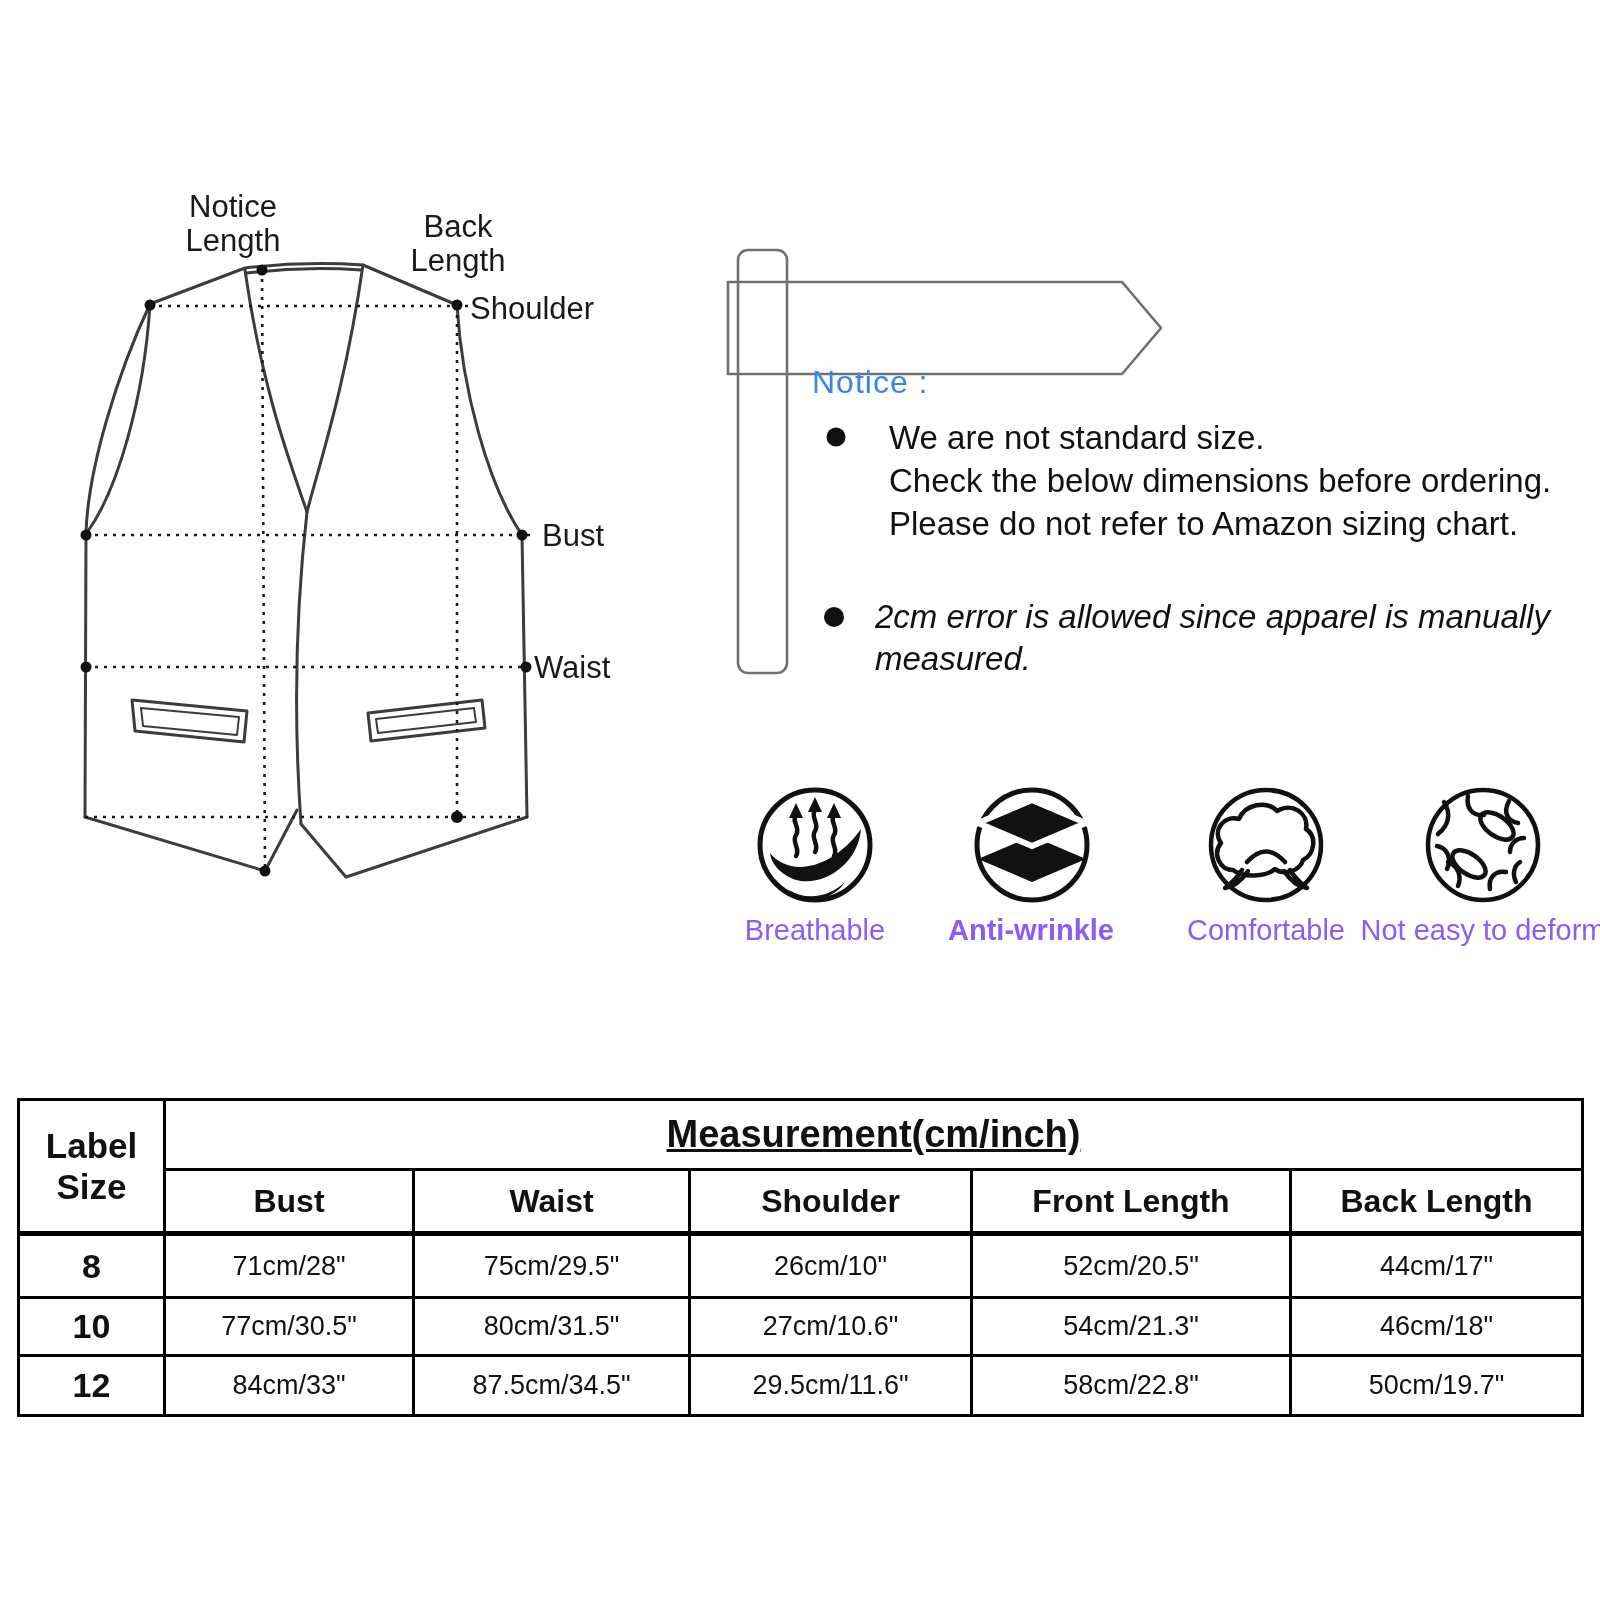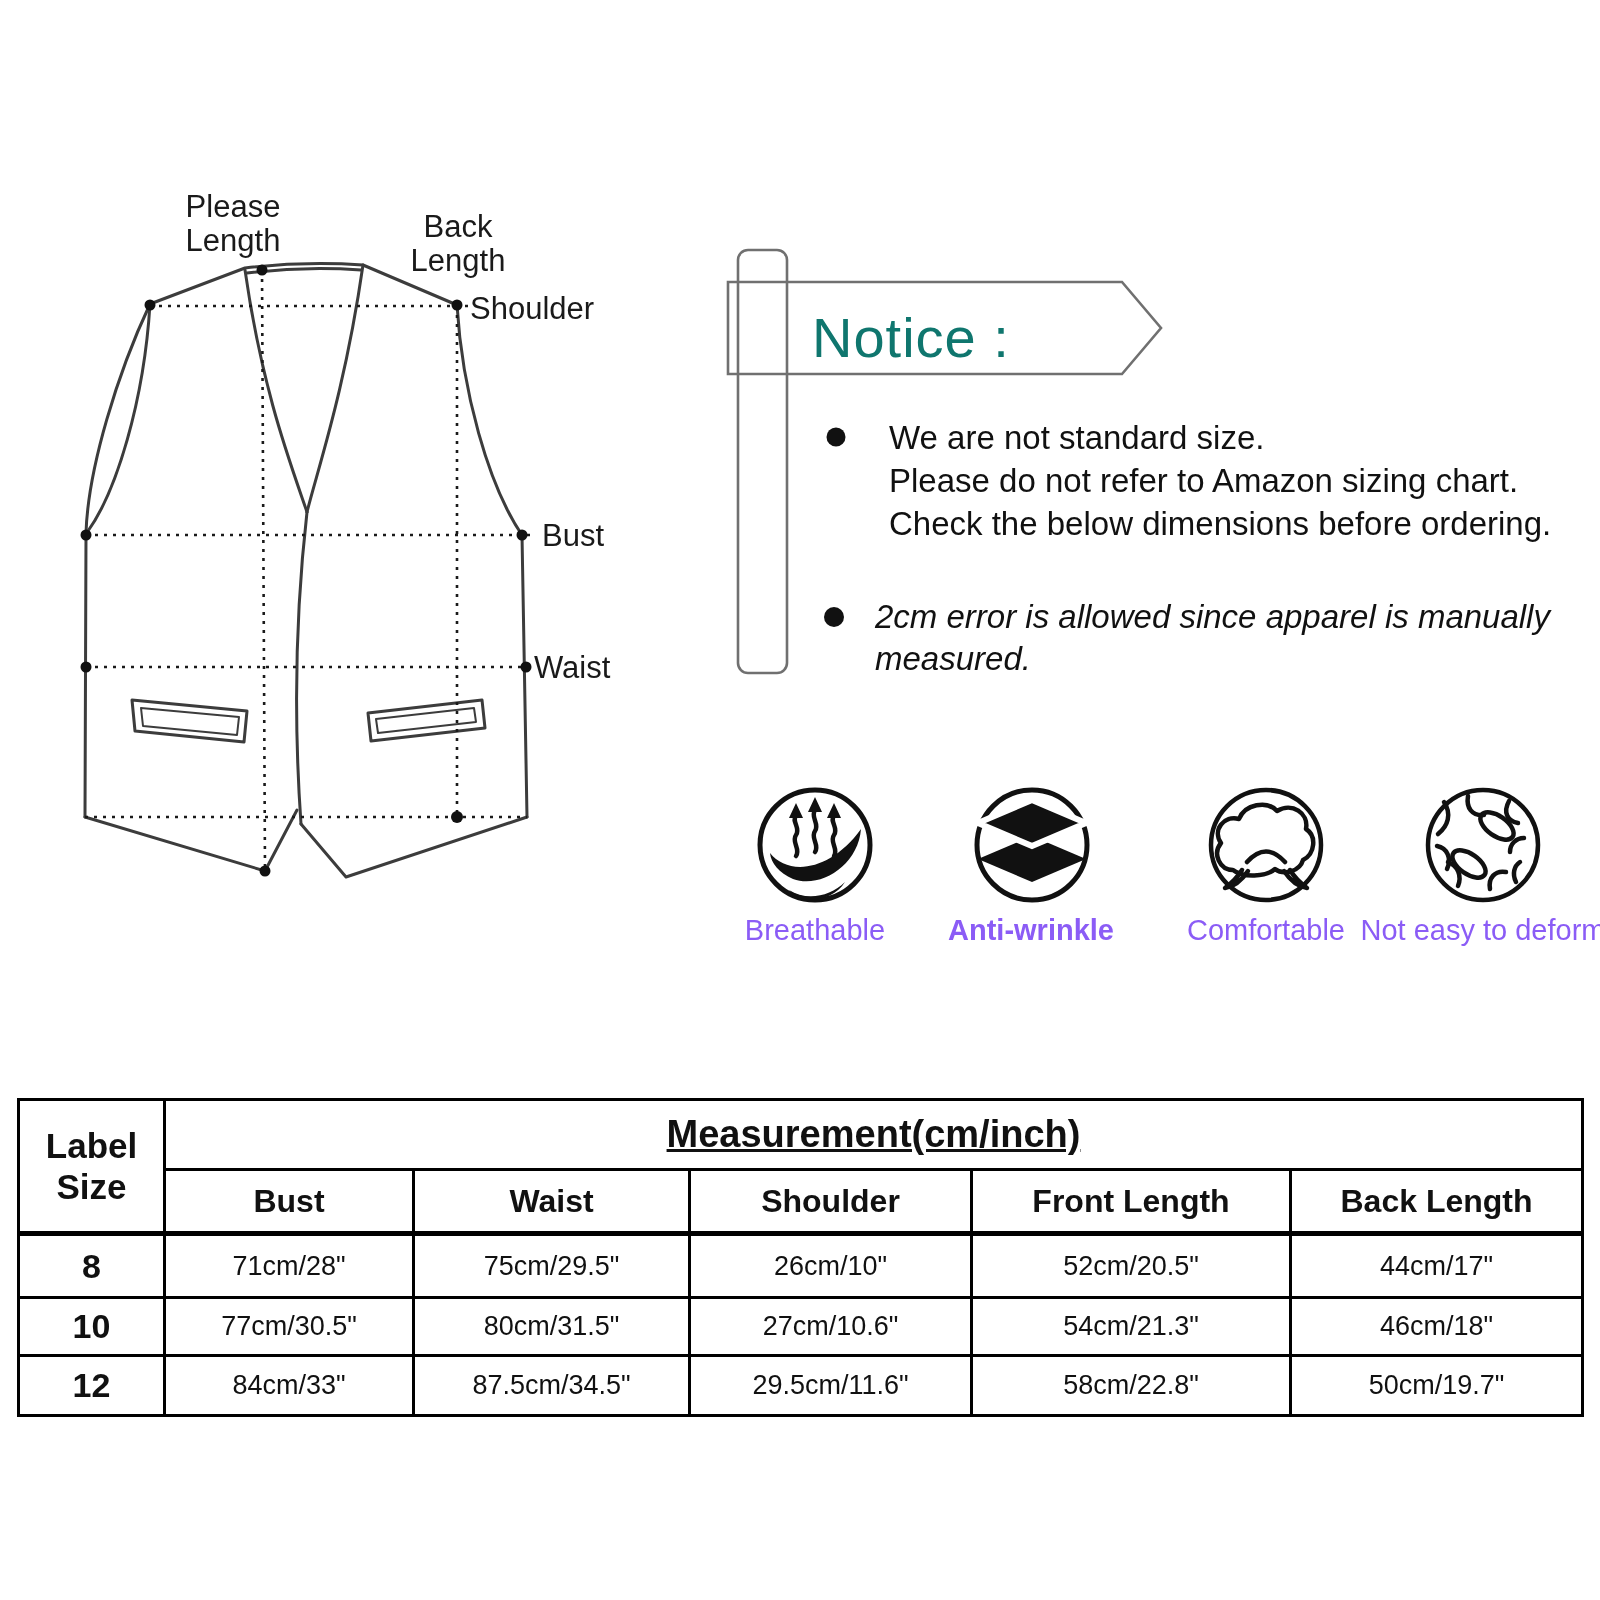--- a/index.html
+++ b/index.html
@@ -132,7 +132,7 @@
   </svg>
 
   <div class="abs diagram-label dl-center" style="left:150px;top:190px;width:166px;">
-    <div>Please</div>
+    <div>Notice</div>
     <div>Length</div>
   </div>
   <div class="abs diagram-label dl-center" style="left:390px;top:210px;width:136px;">

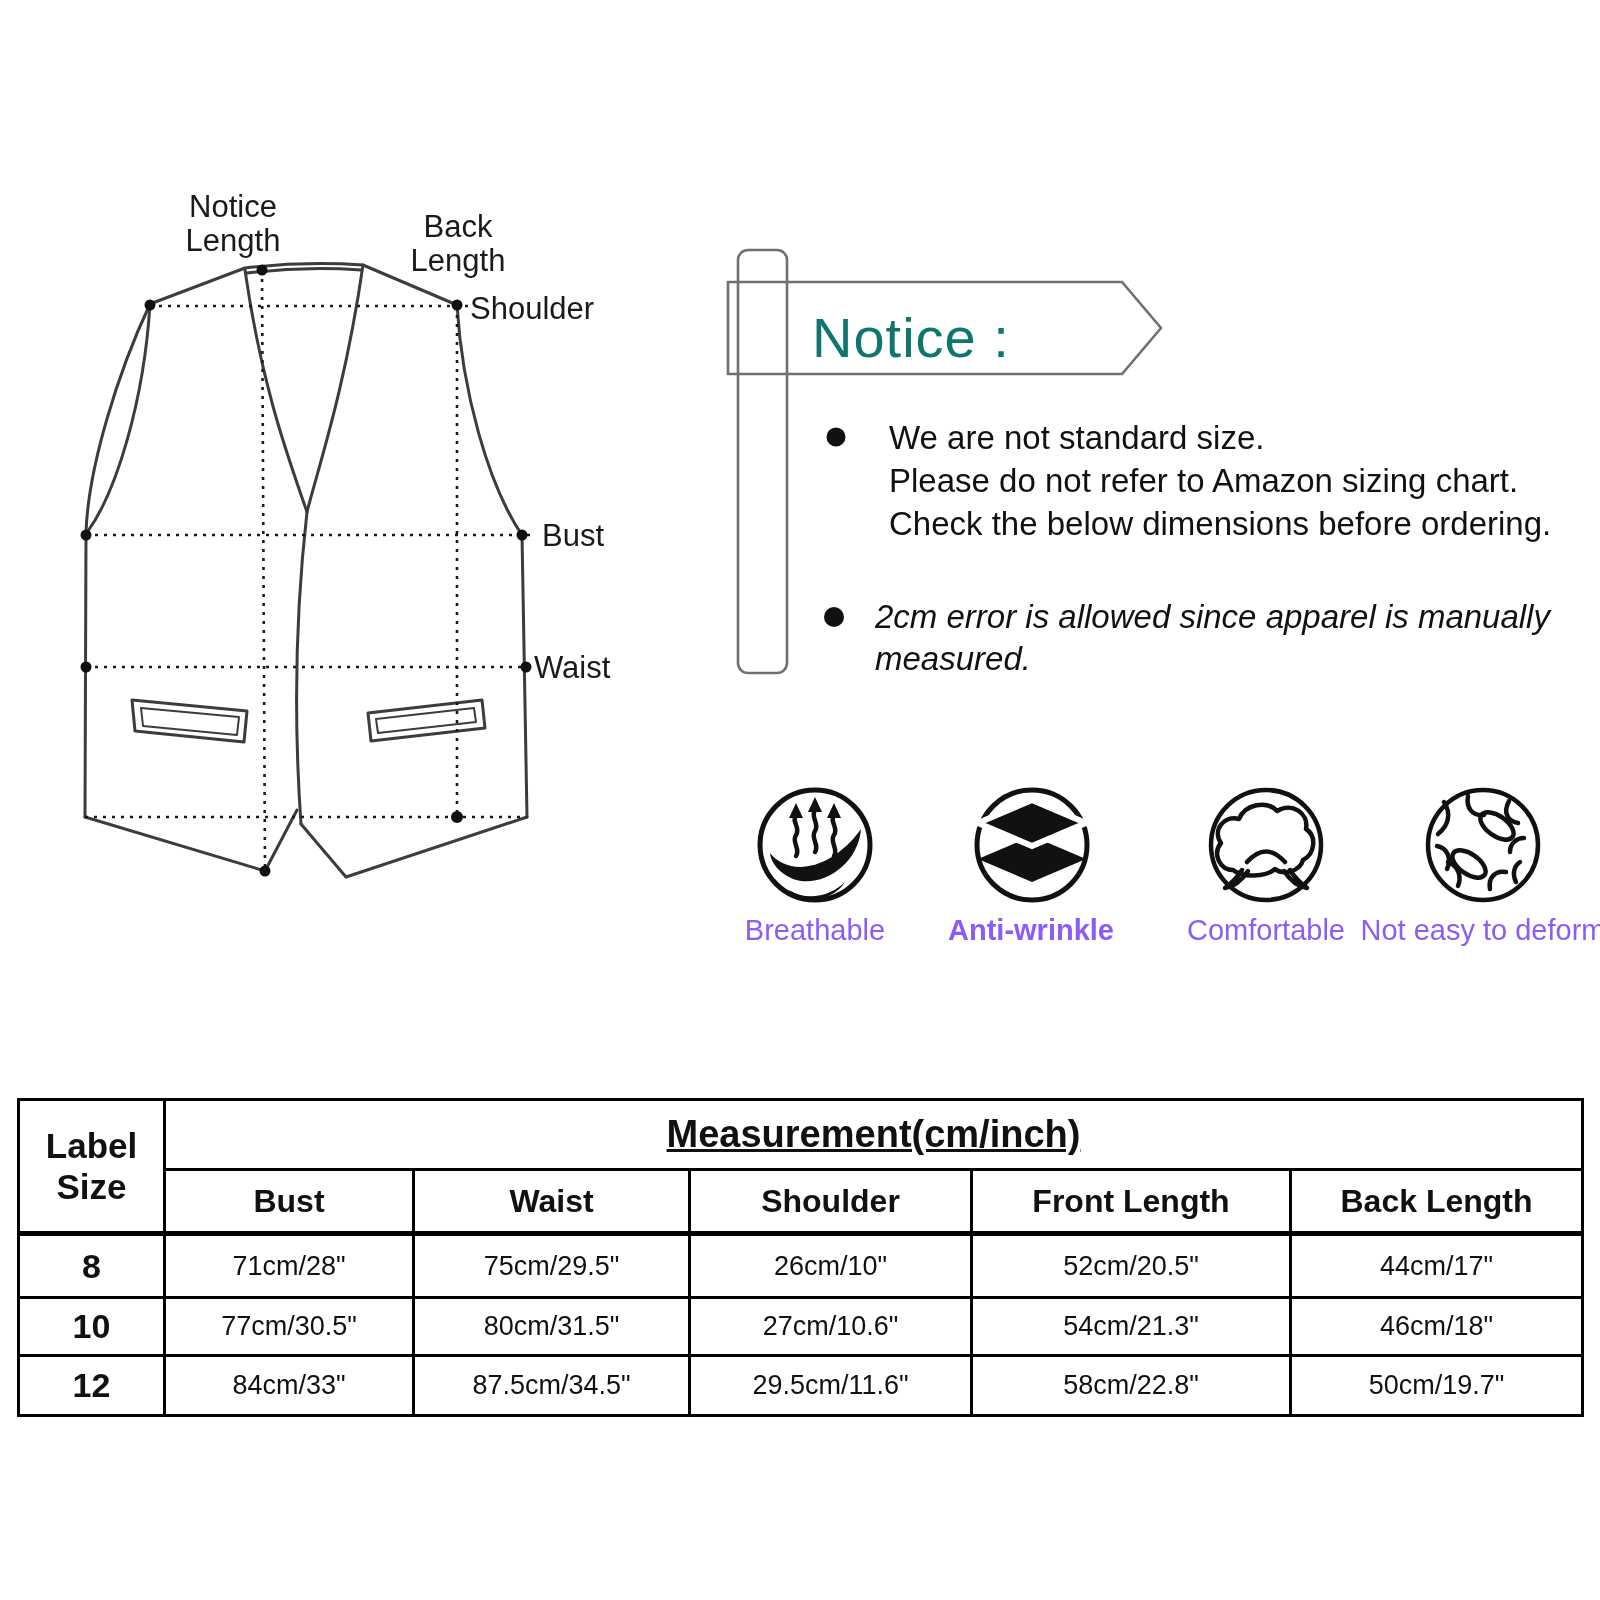--- a/index.html
+++ b/index.html
@@ -11,7 +11,7 @@
   .diagram-label{font-size:31px;line-height:34px;color:#1a1a1a;}
   .dl-center{text-align:center;}
   
-  .notice-title{font-size:56px;line-height:56px;color:#0f766e;letter-spacing:1px;}
+  .notice-title{font-size:32px;line-height:56px;color:#3b82f6;letter-spacing:1px;margin-top:44px;}
   .bullet-text{font-size:33px;color:#111;}
   .bullet-text div{white-space:nowrap;}
   .b1{line-height:43px;margin-left:12px;}

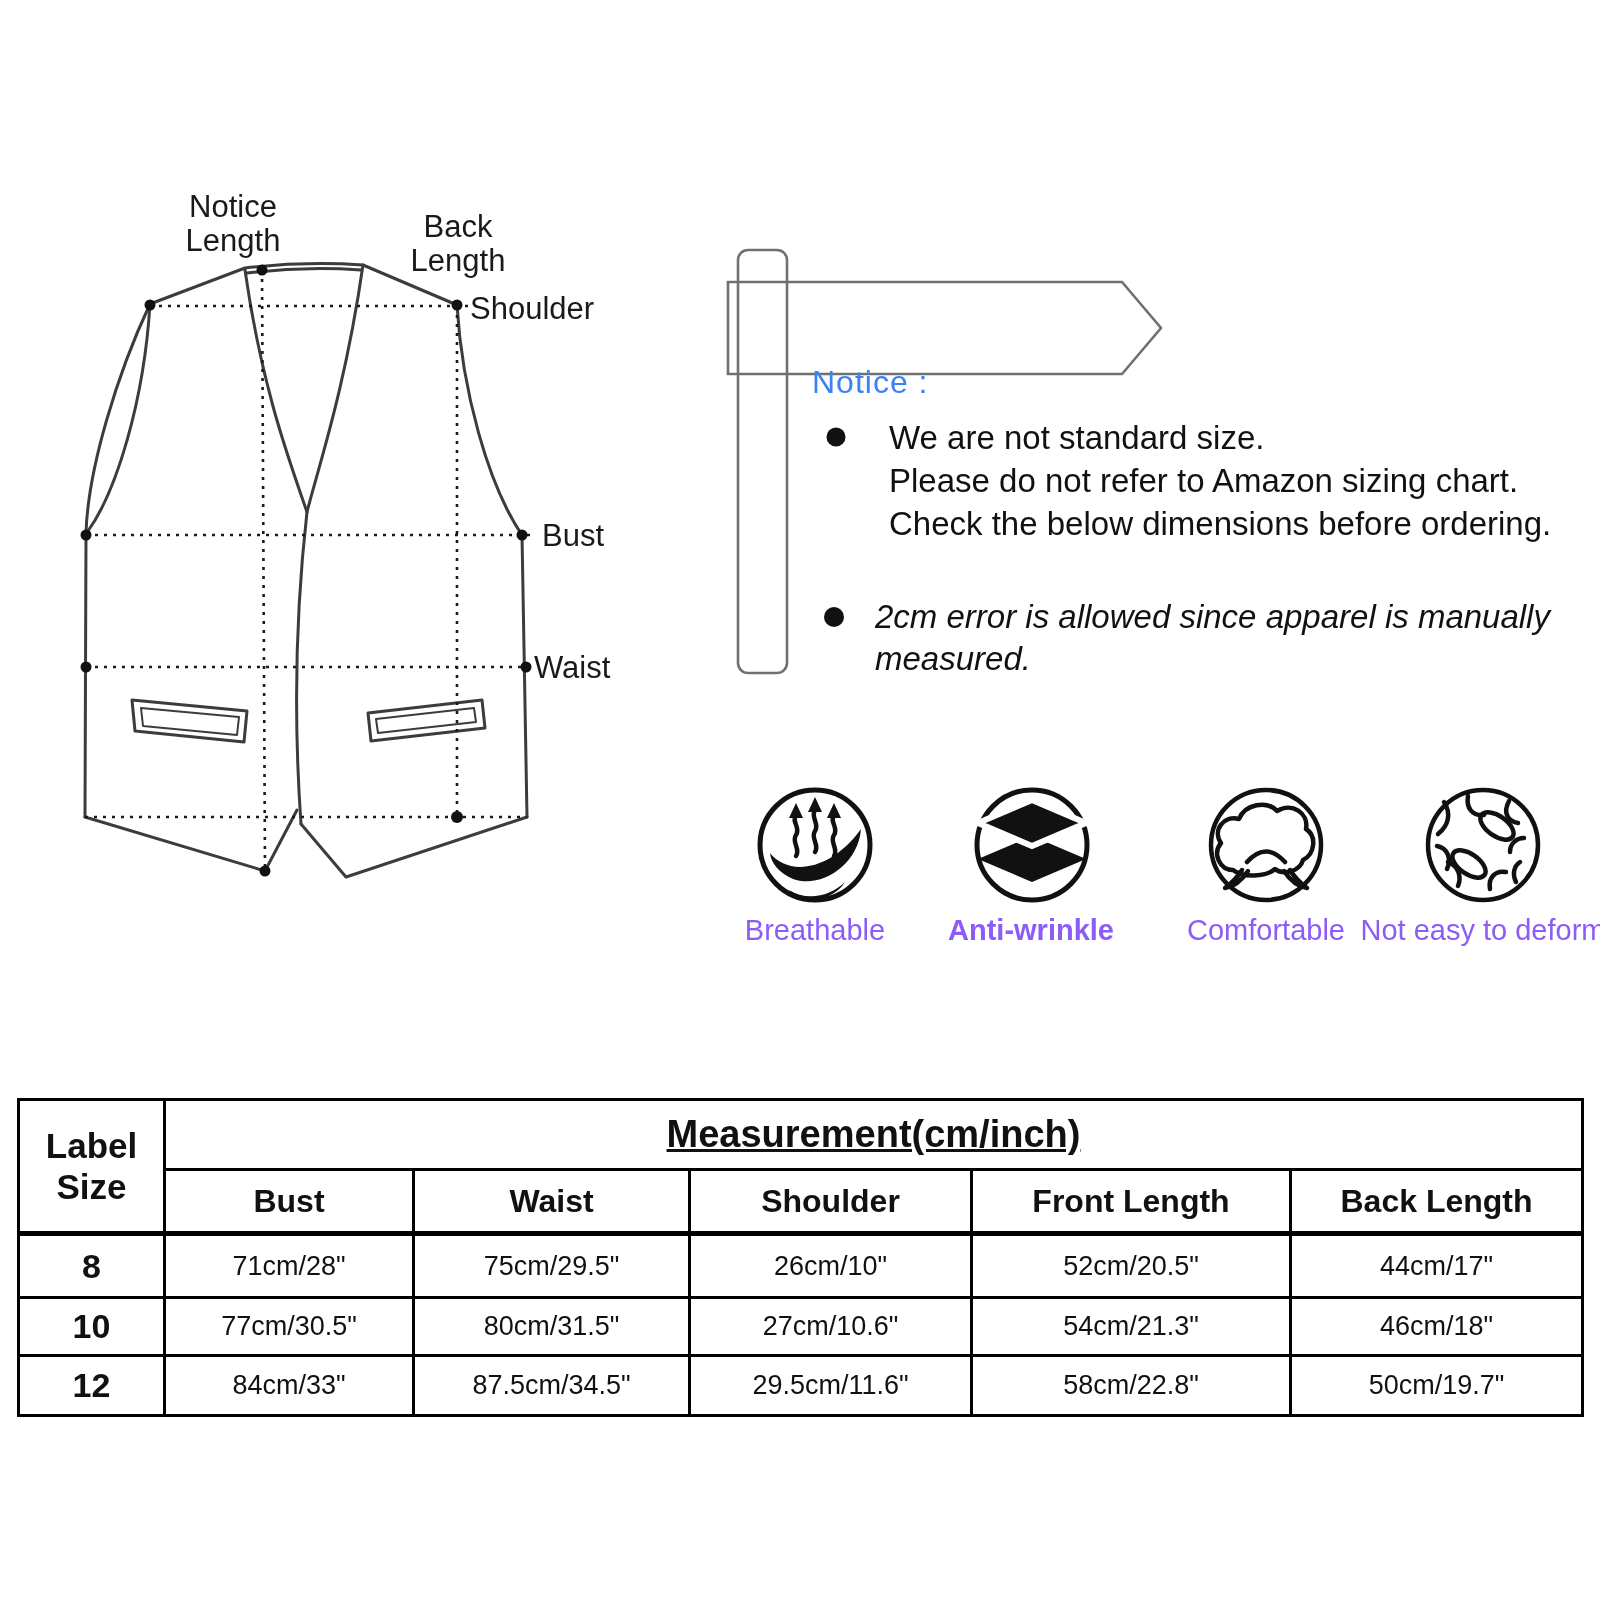--- a/index.html
+++ b/index.html
@@ -146,8 +146,8 @@
   <div class="abs notice-title" style="left:812px;top:310px;">Notice :</div>
   <div class="abs bullet-text b1" style="left:877px;top:416px;">
     <div>We are not standard size.</div>
+    <div>Check the below dimensions before ordering.</div>
     <div>Please do not refer to Amazon sizing chart.</div>
-    <div>Check the below dimensions before ordering.</div>
   </div>
   <div class="abs bullet-text b2" style="left:875px;top:596px;font-style:italic;">
     <div>2cm error is allowed since apparel is manually</div>

